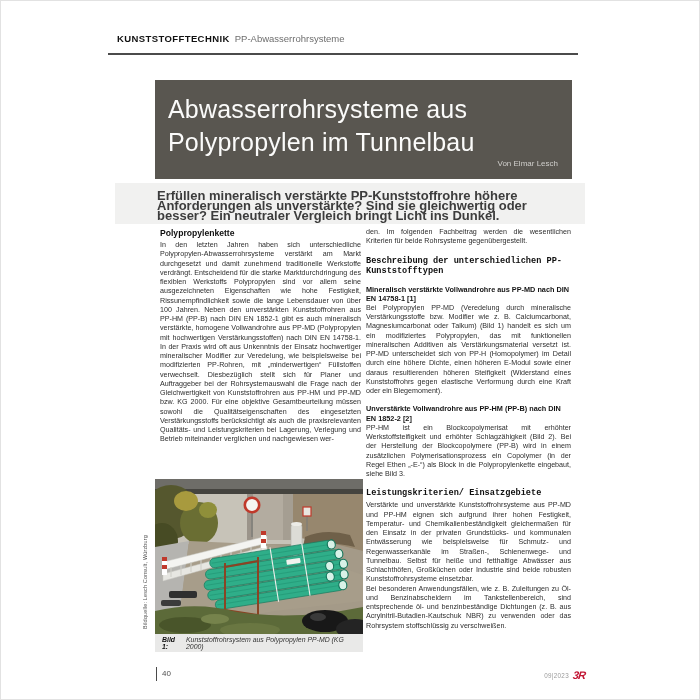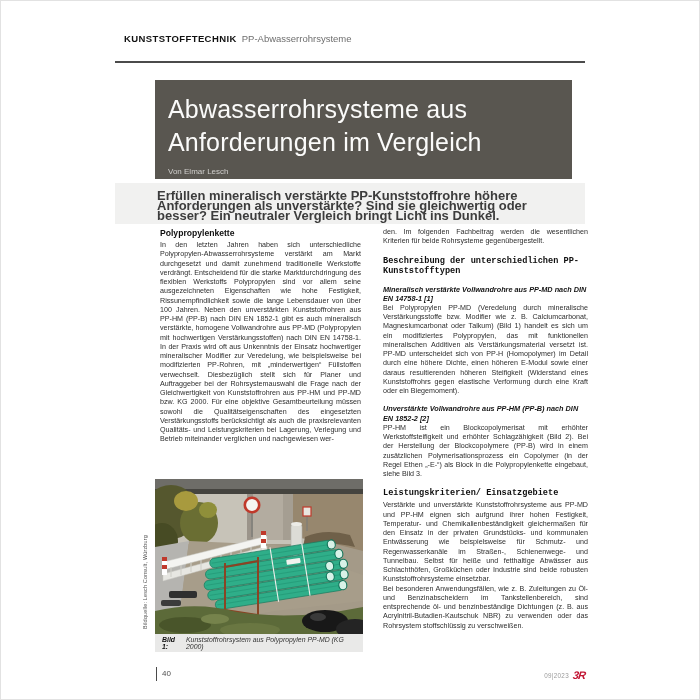--- a/index.html
+++ b/index.html
@@ -16,7 +16,7 @@
     outline:1px solid #e2e2e2;outline-offset:-1px;overflow:hidden;
   }
   
-  .runhead{position:absolute;left:115px;top:28px;width:470px;border-bottom:2px solid #4b4b4b;padding:0 0 15px 9px;}
+  .runhead{position:absolute;left:108px;top:28px;width:470px;border-bottom:2px solid #4b4b4b;padding:0 0 7px 9px;}
   .runhead .section{font-size:9.5px;font-weight:bold;letter-spacing:.4px;color:#111;}
   .runhead .topic{font-size:9.5px;color:#6e6e6e;margin-left:5px;}
   

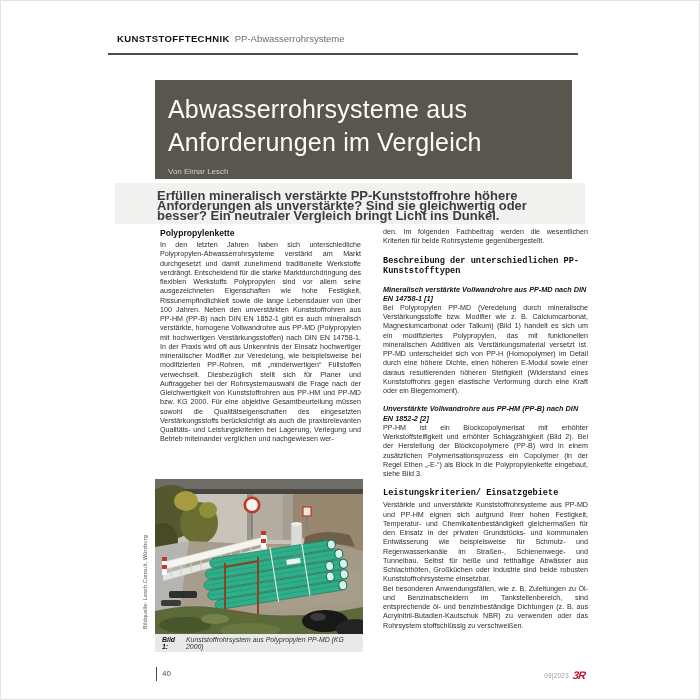--- a/index.html
+++ b/index.html
@@ -61,7 +61,7 @@
   </div>
 
   <div class="titlebox">
-    <h1><span>Abwasserrohrsysteme aus</span><br><span>Anforderungen im Vergleich</span></h1>
+    <h1><span>Abwasserrohrsysteme aus</span><br><span>Polypropylen im Tunnelbau</span></h1>
     <div class="byline">Von Elmar Lesch</div>
   </div>
 

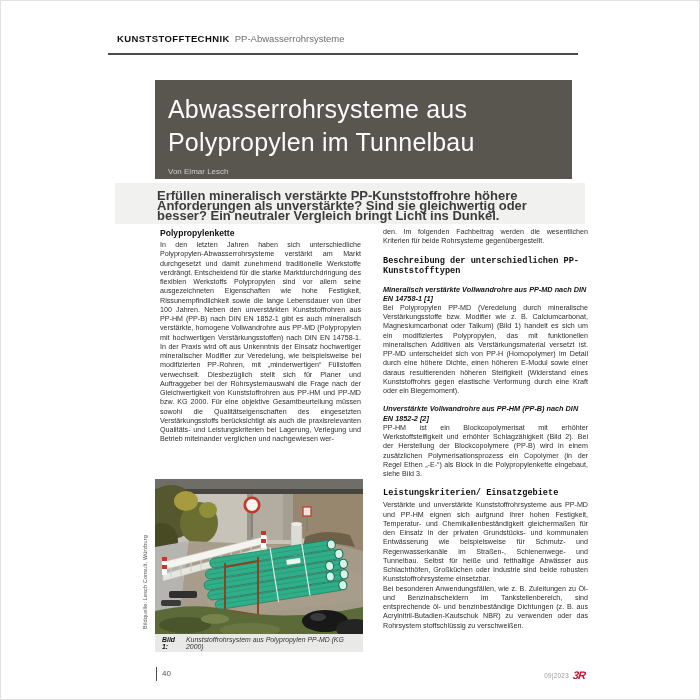--- a/index.html
+++ b/index.html
@@ -22,7 +22,7 @@
   
   .titlebox{position:absolute;left:155px;top:80px;width:417px;height:99px;background:var(--title-bg);padding:13px 14px 10px 13px;}
   .titlebox h1{font-size:25px;line-height:33px;font-weight:400;color:#fbfbfa;letter-spacing:.2px;}
-  .titlebox .byline{margin-top:8px;font-size:8px;color:#cfcecb;}
+  .titlebox .byline{font-size:8px;color:#cfcecb;text-align:right;}
   
   .intro{position:absolute;left:115px;top:183px;width:470px;height:41px;background:var(--band-gray);padding:8px 14px 0 42px;}
   .intro p{font-size:13px;line-height:10px;font-weight:bold;color:#3c3c3c;}

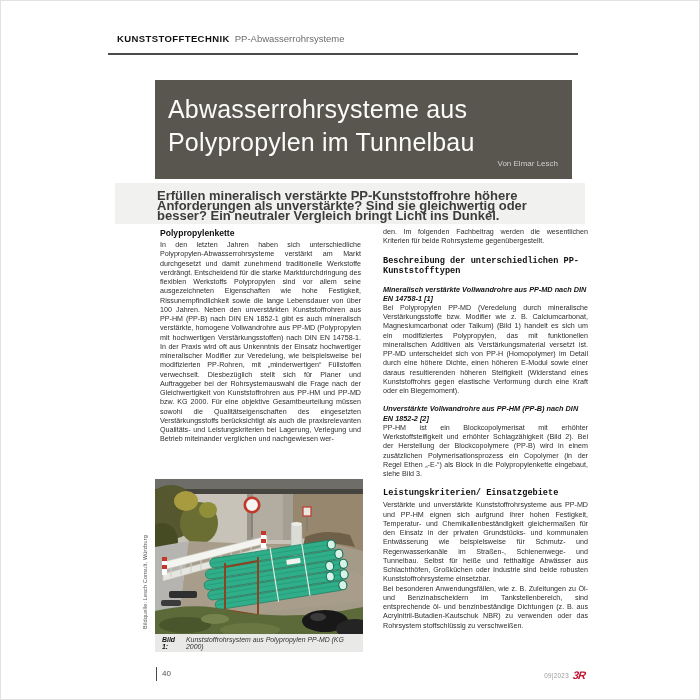--- a/index.html
+++ b/index.html
@@ -29,7 +29,7 @@
   
   .col{position:absolute;top:228px;}
   .col-left{left:160px;width:201px;}
-  .col-right{left:366px;width:205px;margin-left:17px;}
+  .col-right{left:366px;width:205px;}
   .col h3{font-size:8.6px;line-height:10.5px;color:#0f0f0f;margin:0 0 2.5px 0;}
   .col h4{font-size:7.3px;line-height:9.2px;font-weight:bold;font-style:italic;color:#141414;margin:8px 0 1px 0;}
   .col p{font-size:7.15px;line-height:9.25px;text-align:justify;color:#2d2d2d;}

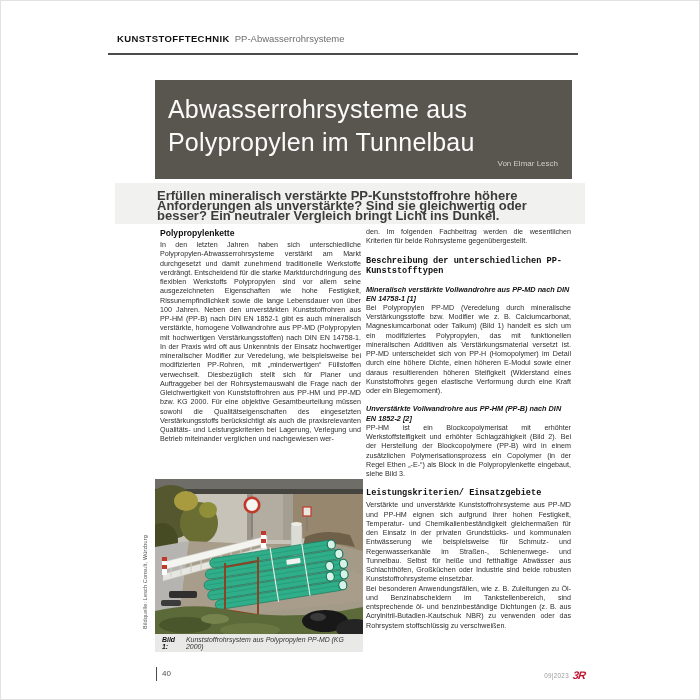--- a/index.html
+++ b/index.html
@@ -31,7 +31,7 @@
   .col-left{left:160px;width:201px;}
   .col-right{left:366px;width:205px;}
   .col h3{font-size:8.6px;line-height:10.5px;color:#0f0f0f;margin:0 0 2.5px 0;}
-  .col h4{font-size:7.3px;line-height:9.2px;font-weight:bold;font-style:italic;color:#141414;margin:8px 0 1px 0;}
+  .col h4{font-size:7.3px;line-height:9.2px;font-weight:bold;color:#141414;margin:8px 0 1px 0;}
   .col p{font-size:7.15px;line-height:9.25px;text-align:justify;color:#2d2d2d;}
   .col .gap-top{margin-top:9px;font-family:Liberation Mono, monospace;}
   

